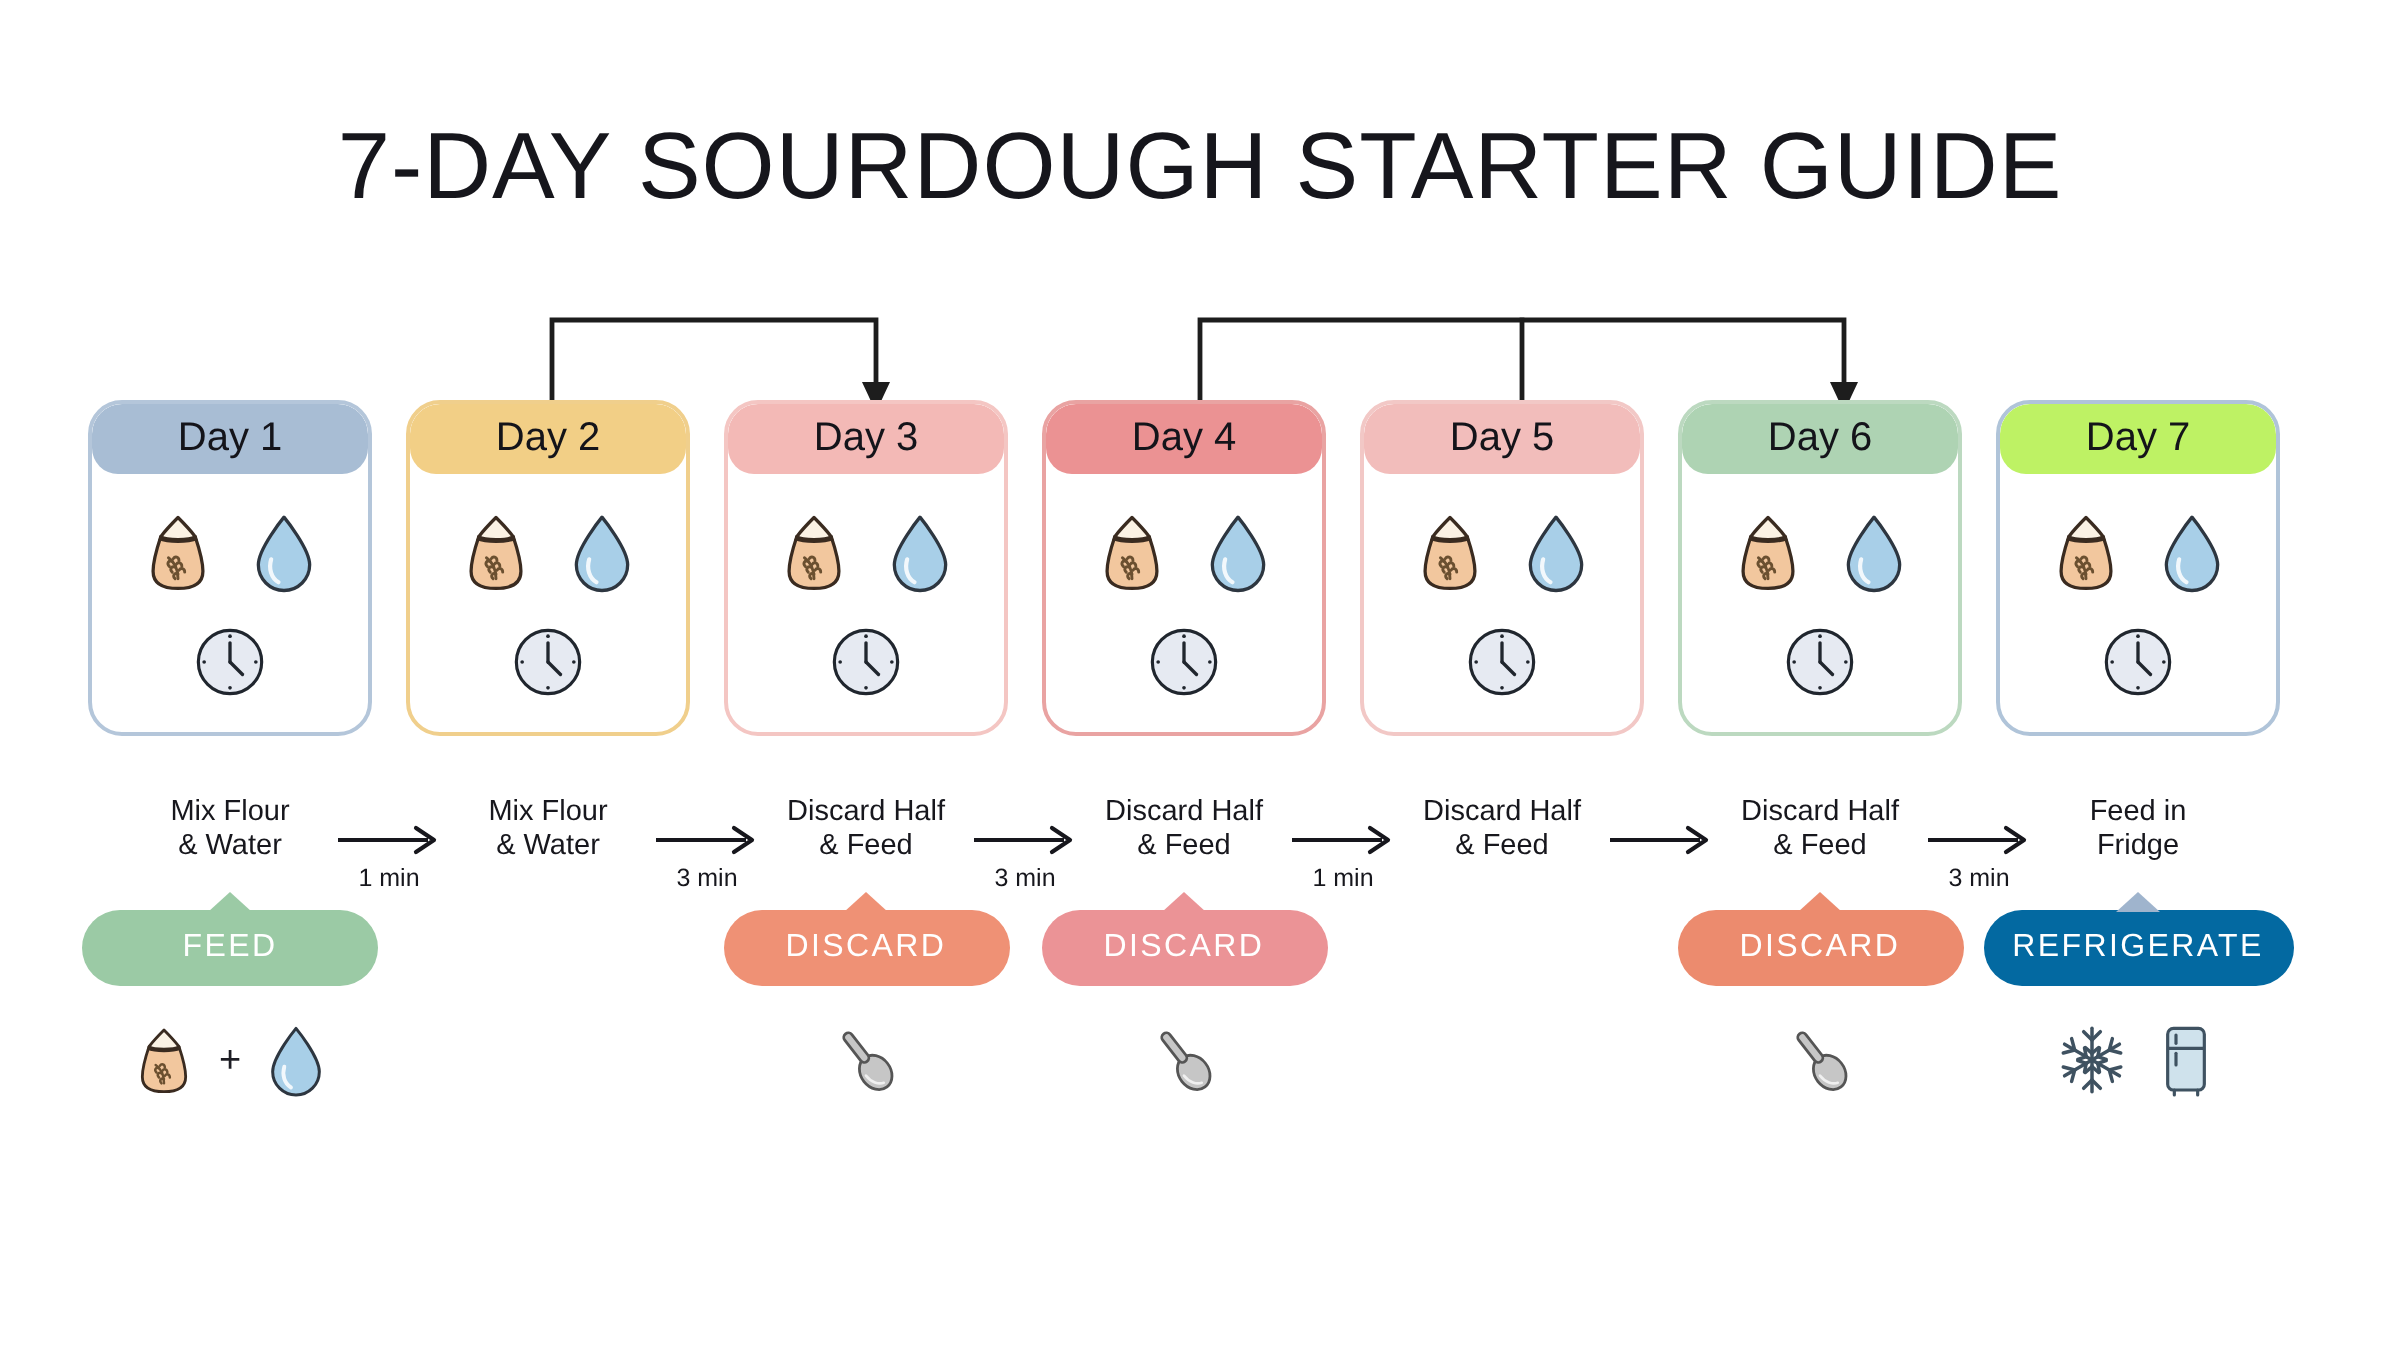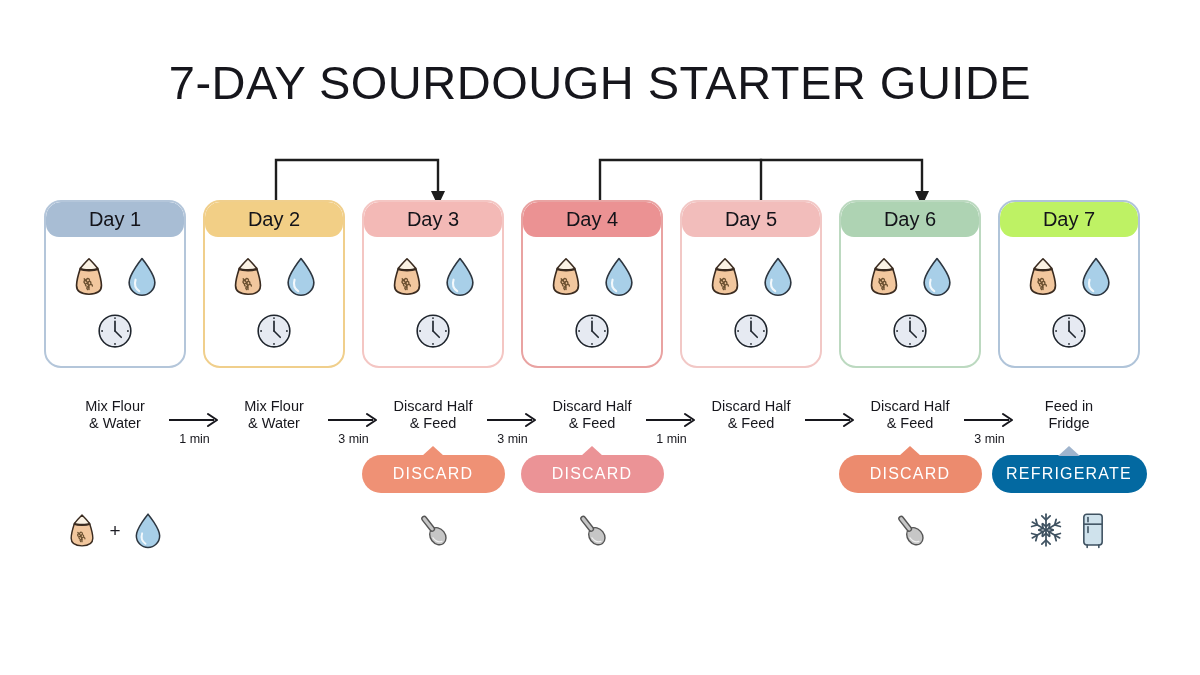--- a/index.html
+++ b/index.html
@@ -563,6 +563,12 @@
   </div>
 
 <div id="badges">
+    <div class="badge-wrap" style="left: 41px; width: 148px;">
+      <div class="badge" style="background:#9bcaa5;width:148px">
+       <span class="notch" style="border-bottom:10px solid #9bcaa5"></span>
+       <span>FEED</span>
+     </div>
+    </div>
     <div class="badge-wrap" style="left: 361.5px; width: 143px;">
       <div class="badge" style="background:#ef9175;width:143px">
        <span class="notch" style="border-bottom:10px solid #ef9175"></span>

